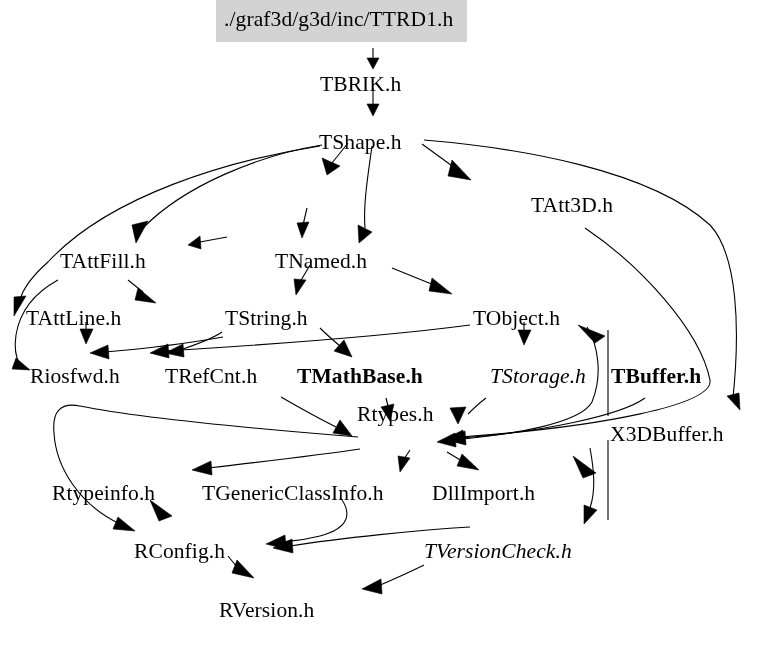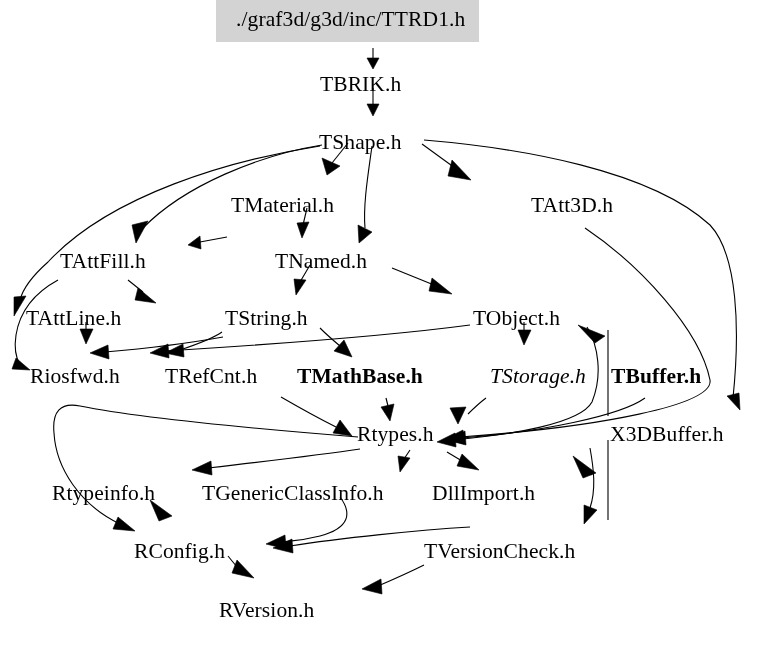--- a/index.html
+++ b/index.html
@@ -42,7 +42,7 @@
   }
   .node-root {
     background: #d3d3d3;
-    padding: 9px 14px 11px 20px;
+    padding: 9px 14px 11px 8px;
   }
 </style>
 </head>

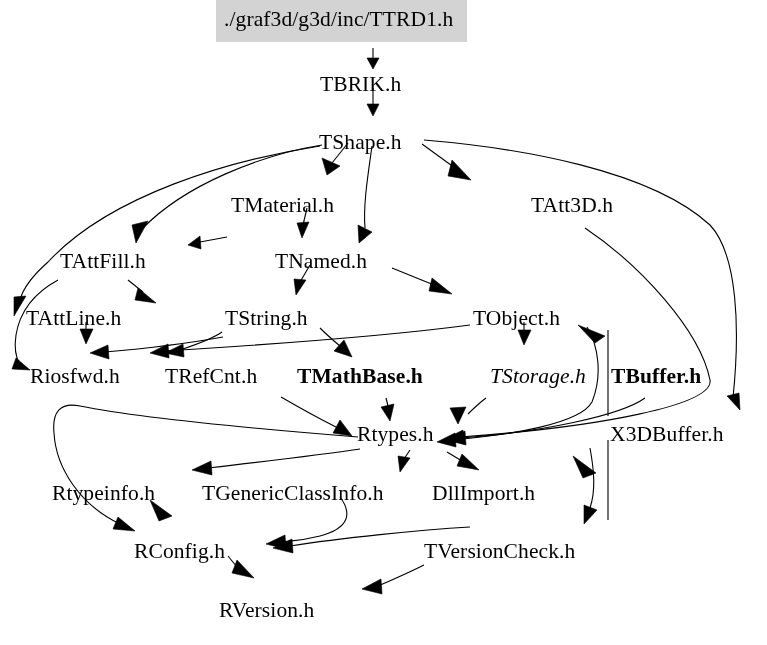--- a/index.html
+++ b/index.html
@@ -261,9 +261,6 @@
     <span>TShape.h</span>
   </div>
 
-  <div class="node" style="left:231px; top:195px;">
-    <span>TMaterial.h</span>
-  </div>
 
   <div class="node" style="left:483px; top:195px;margin-left:48px;">
     <span>TAtt3D.h</span>

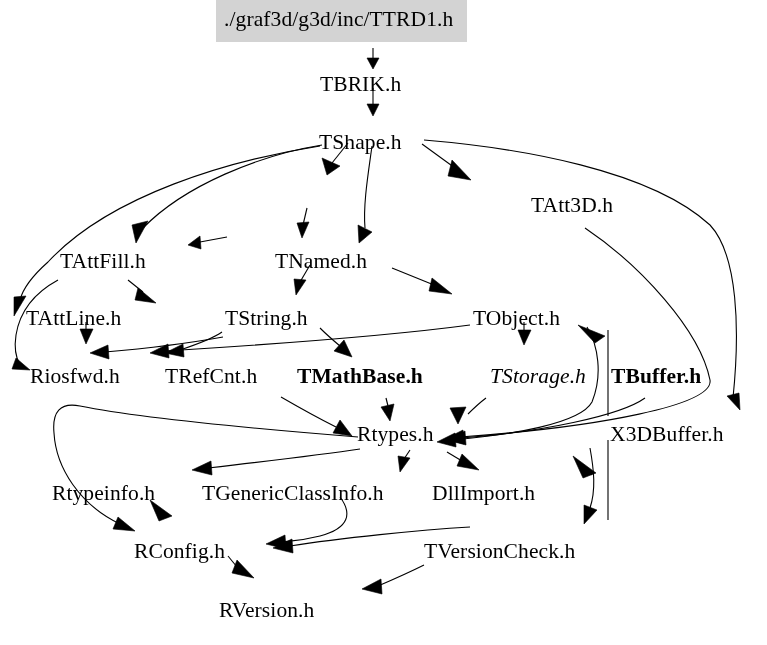--- a/index.html
+++ b/index.html
@@ -306,7 +306,7 @@
     <span>TBuffer.h</span>
   </div>
 
-  <div class="node" style="left:357px; top:424px;text-align:center;">
+  <div class="node" style="left:357px; top:404px;text-align:center;">
     <span>Rtypes.h</span>
   </div>
 

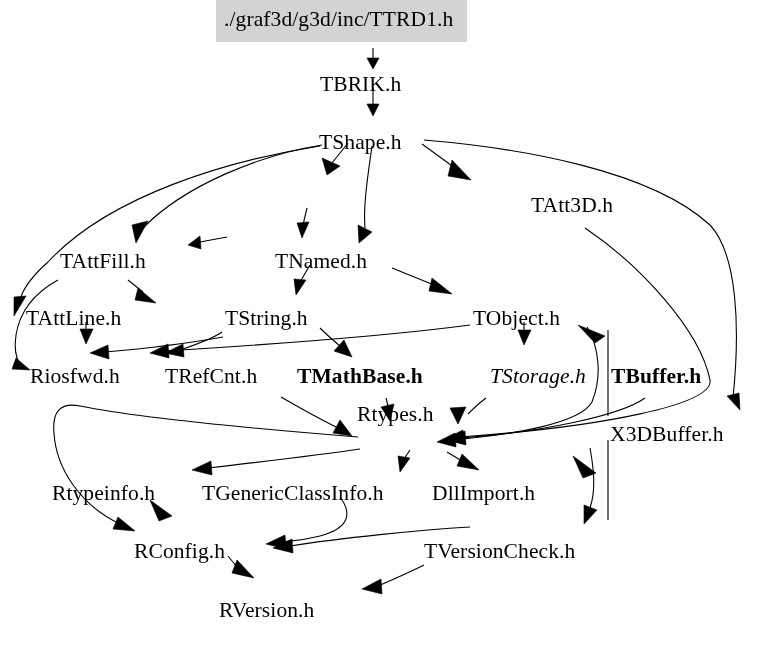--- a/index.html
+++ b/index.html
@@ -330,7 +330,7 @@
     <span>RConfig.h</span>
   </div>
 
-  <div class="node" style="left:424px; top:541px;">
+  <div class="node" style="left:424px; top:541px;font-style:italic;">
     <span>TVersionCheck.h</span>
   </div>
 

